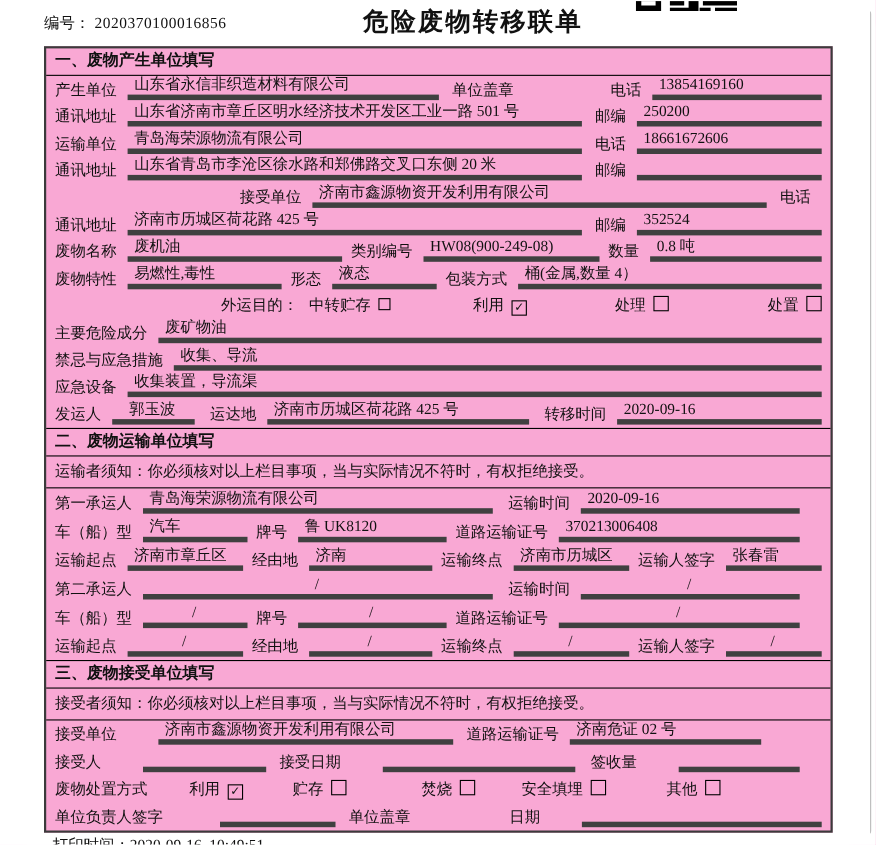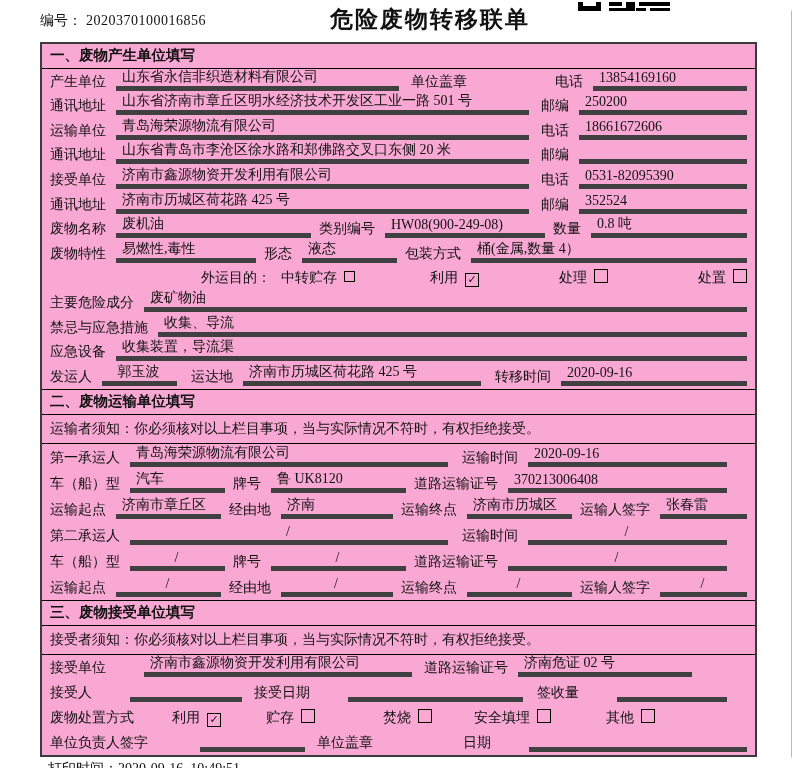--- a/index.html
+++ b/index.html
@@ -107,7 +107,6 @@
         <span class="lbl">接受单位</span>
         <span class="val w415">济南市鑫源物资开发利用有限公司</span>
         <span class="lbl ml12">电话</span>
-        <span class="val grow">0531-82095390</span>
       </div>
 
       <div class="row">

